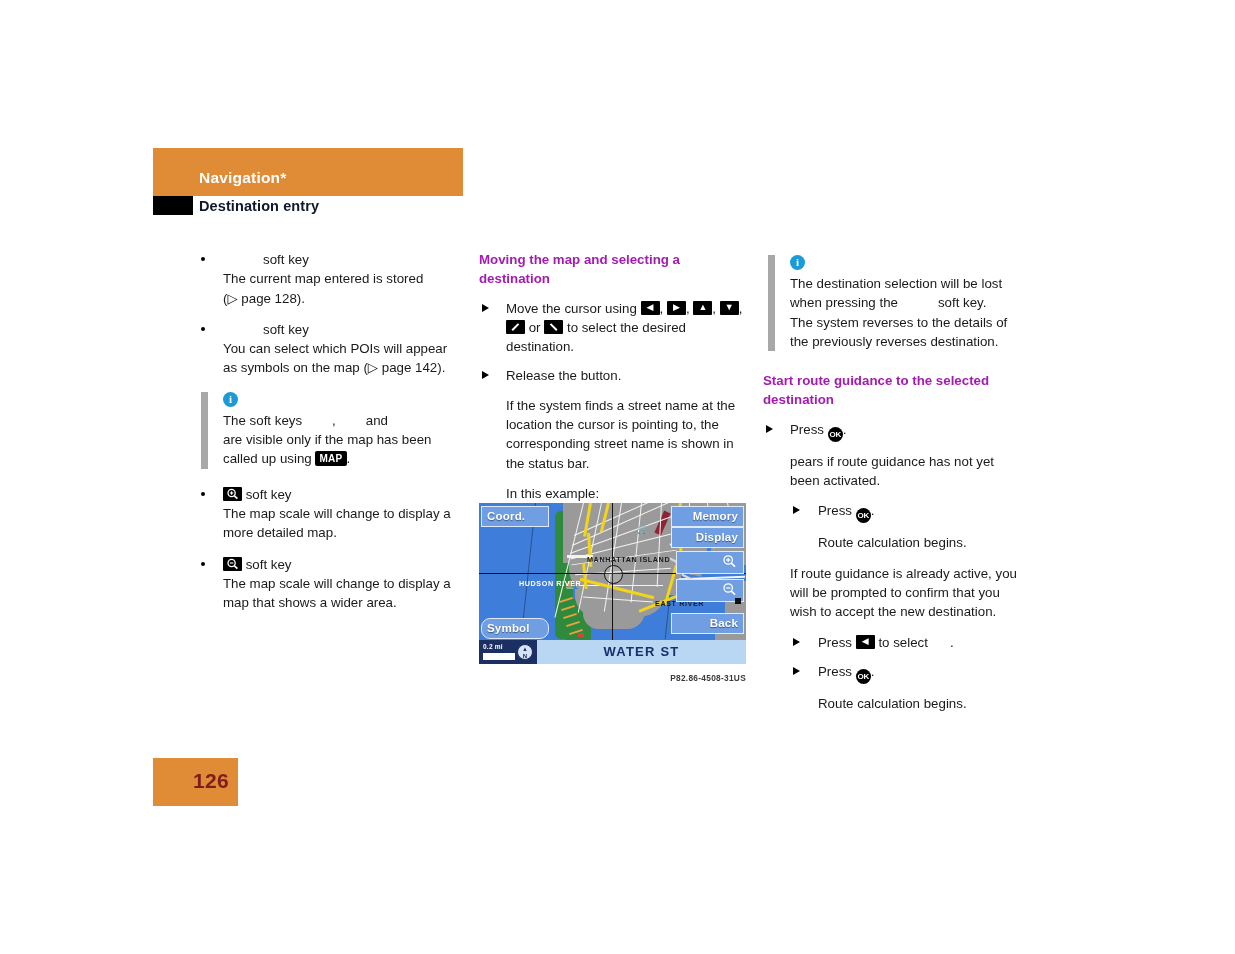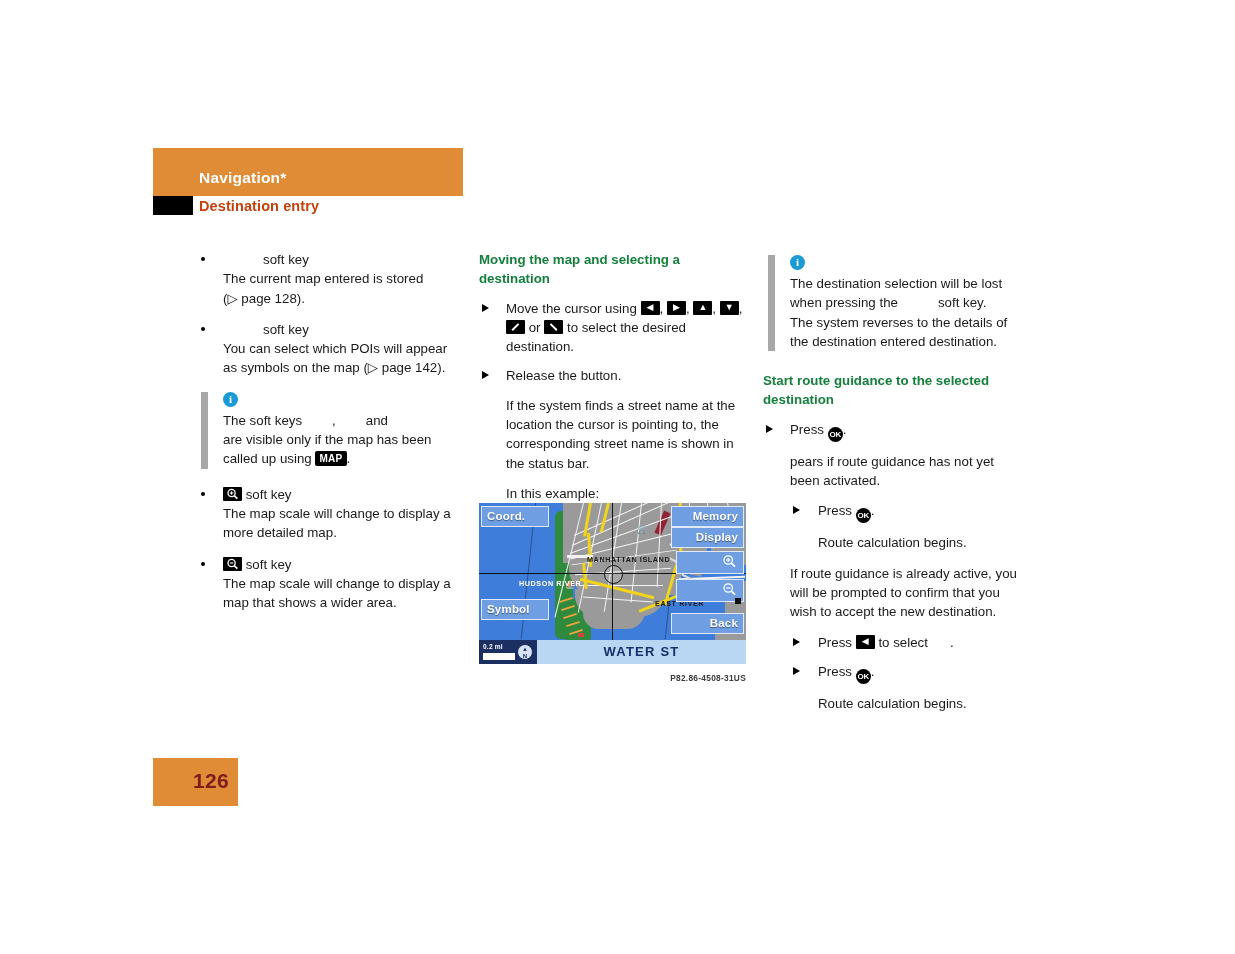--- a/index.html
+++ b/index.html
@@ -55,7 +55,7 @@
     top: 2px;
     font-size: 14.5px;
     font-weight: bold;
-    color: #c2410c;
+    color: #0f172a;
     letter-spacing: 0.1px;
   }
 

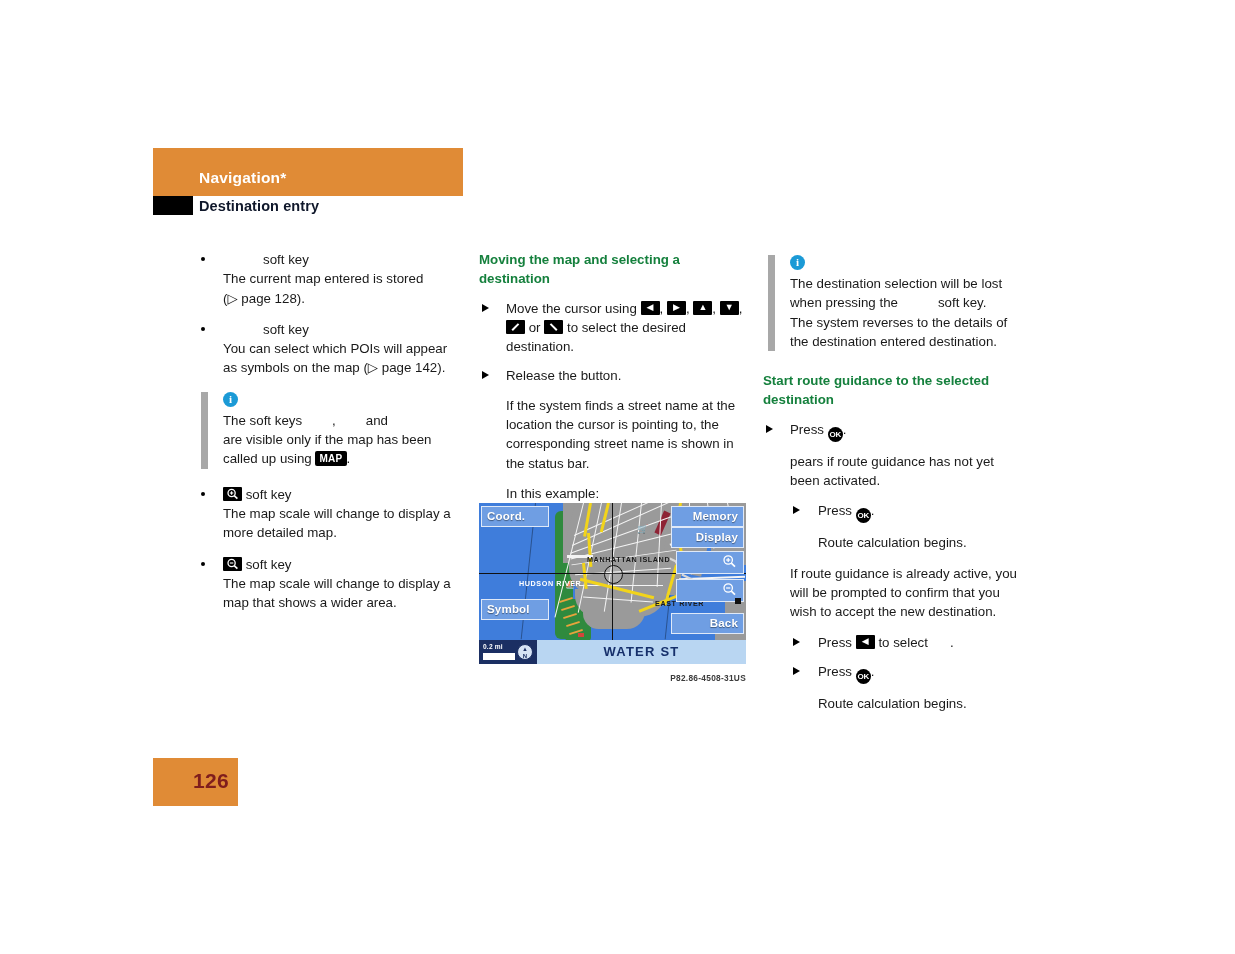--- a/index.html
+++ b/index.html
@@ -76,7 +76,7 @@
     line-height: 19.3px;
     font-weight: bold;
     margin: 0 0 10px 0;
-    color: #15803d;
+    color: #a21caf;
   }
 
   

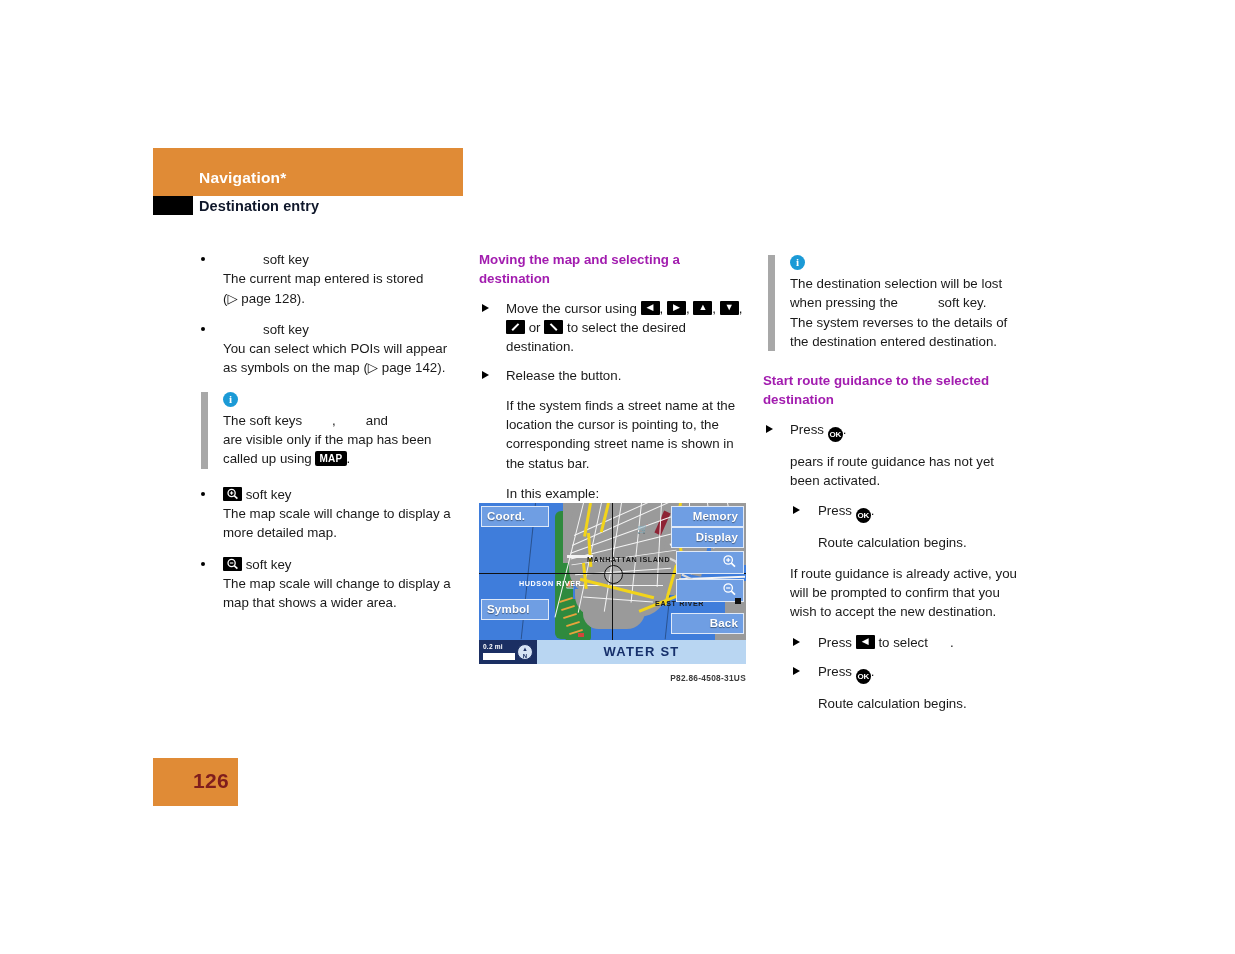--- a/index.html
+++ b/index.html
@@ -624,7 +624,7 @@
       <span>when pressing the</span><span class="keyblank"></span><span>soft key.</span>
     </div>
     <div>The system reverses to the details of</div>
-    <div>the destination entered destination.</div>
+    <div>the previously reverses destination.</div>
   </div>
 
   <h3 class="sub" style="margin-top:20px;">Start route guidance to the selected destination</h3>

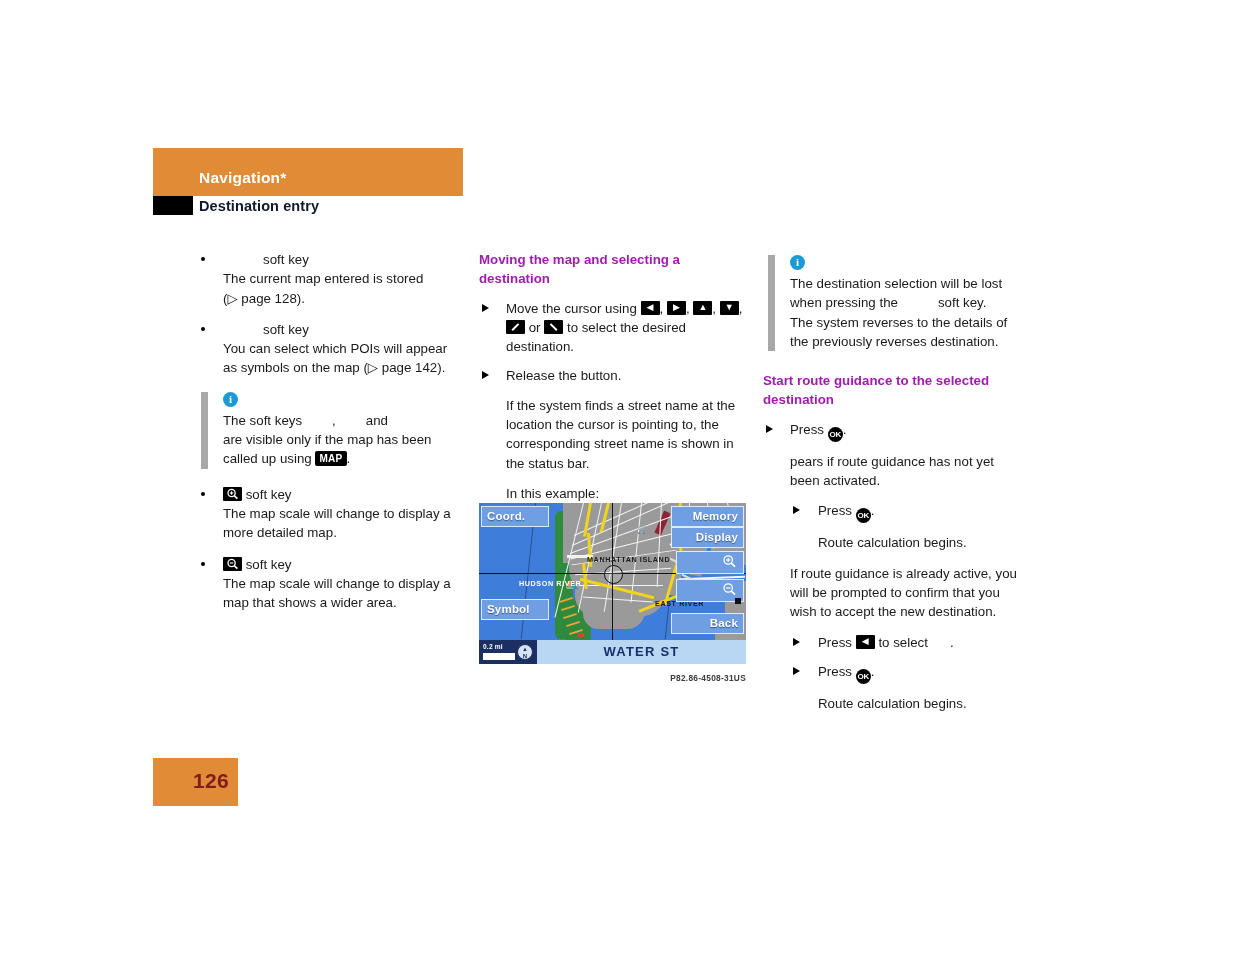--- a/index.html
+++ b/index.html
@@ -580,7 +580,7 @@
       <div class="maplabel" style="left:176px; top:96px;">EAST RIVER</div>
 
       <div class="softkey left" style="top:3px;">Coord.</div>
-      <div class="softkey left" style="top:96px;">Symbol</div>
+      <div class="softkey left" style="top:115px;border-radius:9px;">Symbol</div>
       <div class="softkey right" style="top:3px;">Memory</div>
       <div class="softkey right" style="top:24px;">Display</div>
       <div class="softkey zoom" style="top:48px; height:21px;">

